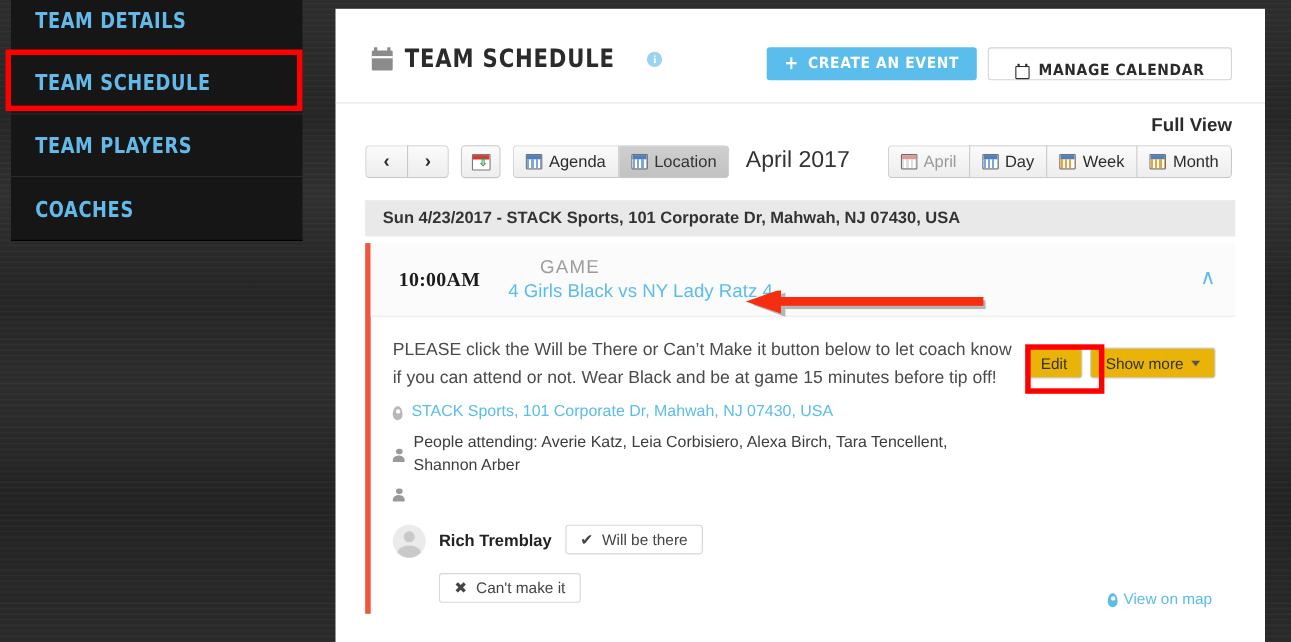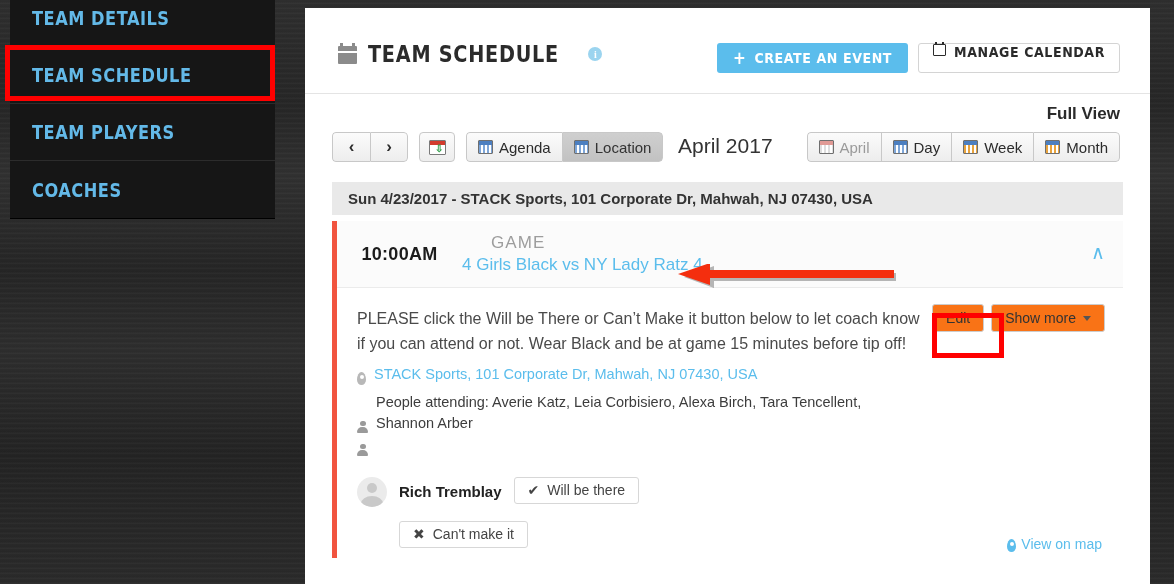--- a/index.html
+++ b/index.html
@@ -122,10 +122,10 @@
   .btn-outline {
     background: #fff; color: #2b2b2b;
     border: 1px solid #d4d4d4; border-radius: 3px;
-    height: 30px; padding: 0 14px;
+    height: 30px; padding: 0 24px;
     font-size: 14px; font-weight: bold; letter-spacing: 0.6px;
     text-transform: uppercase;
-    display: flex; align-items: flex-start; gap: 8px;
+    display: flex; align-items: flex-end; gap: 8px;
     font-family: "Liberation Sans Narrow", "DejaVu Sans Condensed", "Liberation Sans", sans-serif;
     cursor: pointer;
   }

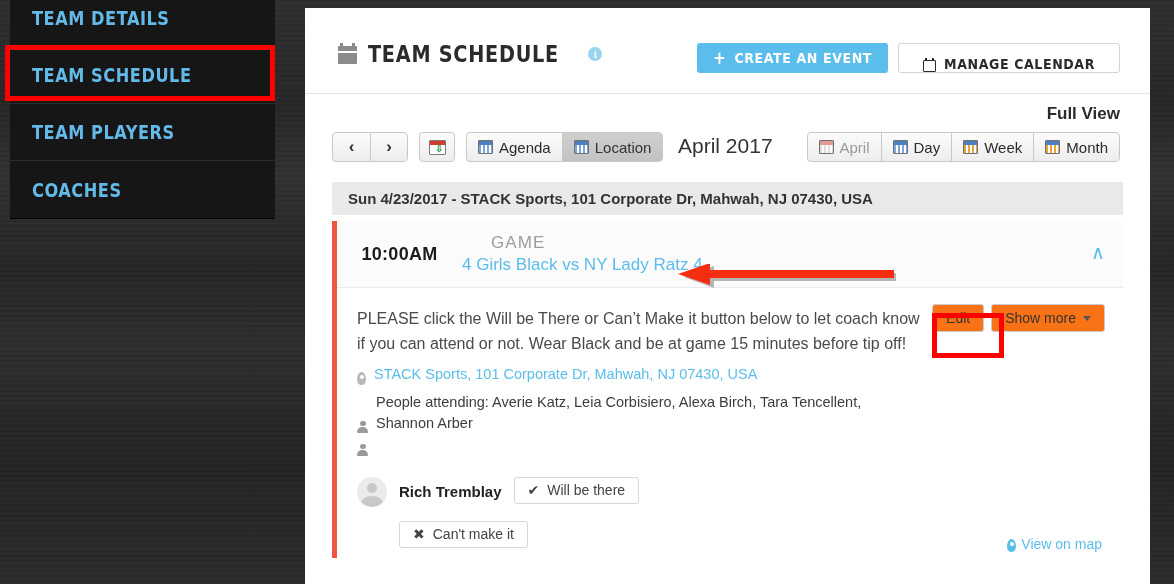--- a/index.html
+++ b/index.html
@@ -248,7 +248,7 @@
     width: 125px; text-align: center;
     font-size: 18px; font-weight: bold; color: #1c1c1c;
     letter-spacing: 0.3px;
-    font-family: Liberation Sans, sans-serif;
+    font-family: Liberation Serif, serif;
   }
   #event-main { display: flex; flex-direction: column; gap: 2px; }
   #event-kind {

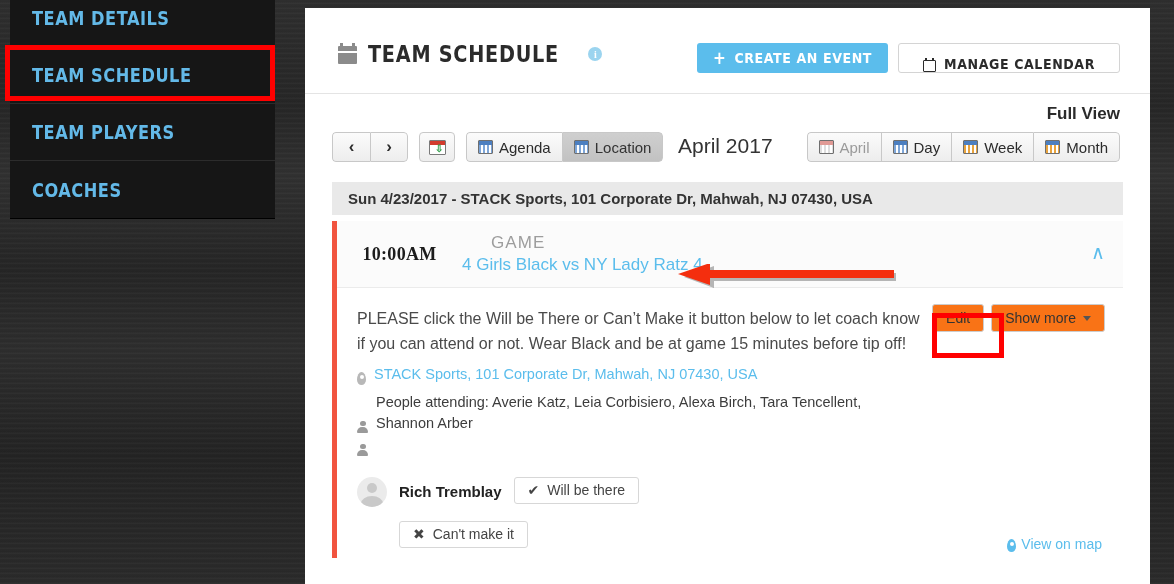--- a/index.html
+++ b/index.html
@@ -273,10 +273,10 @@
     display: flex; gap: 7px;
   }
   .wbtn {
-    background: #f97316; border: 1px solid #ccc; border-radius: 3px;
+    background: #eab308; border: 1px solid #ccc; border-radius: 3px;
     height: 28px; padding: 0 13px;
     display: flex; align-items: center; gap: 7px;
-    font-size: 14px; color: #333; cursor: pointer;
+    font-size: 14px; color: #333; cursor: pointer; margin-top: 12px;
   }
   #edit-annotation {
     position: absolute;

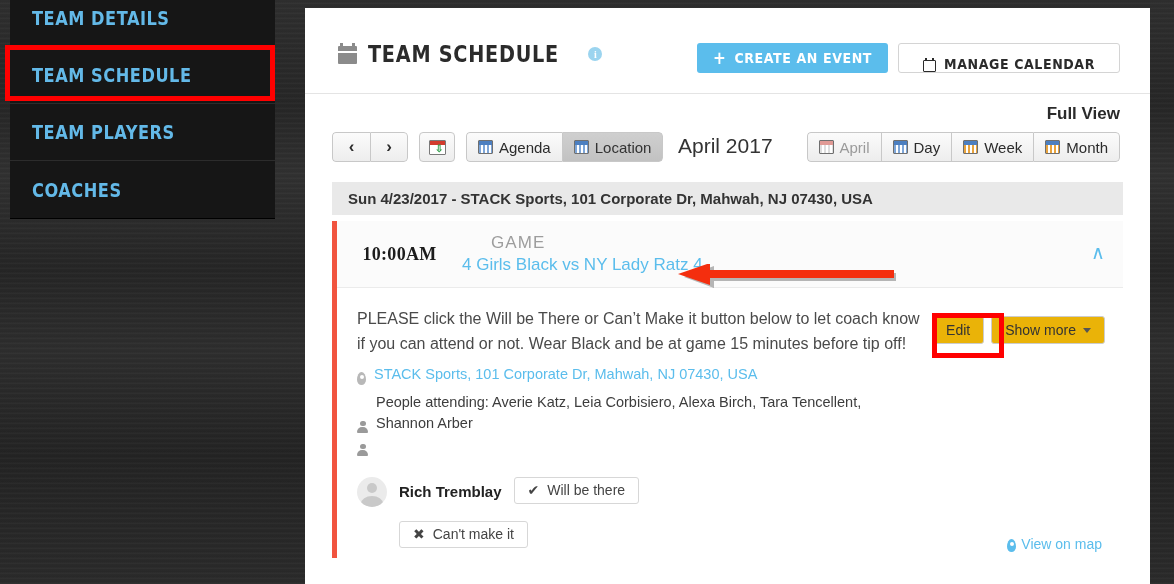--- a/index.html
+++ b/index.html
@@ -293,7 +293,7 @@
   }
 
   .meta-line {
-    display: flex; align-items: flex-end; gap: 8px;
+    display: flex; align-items: center; gap: 8px;
     font-size: 14.5px; color: #3d3d3d; line-height: 1.45;
     margin-top: 7px; max-width: 560px;
   }

